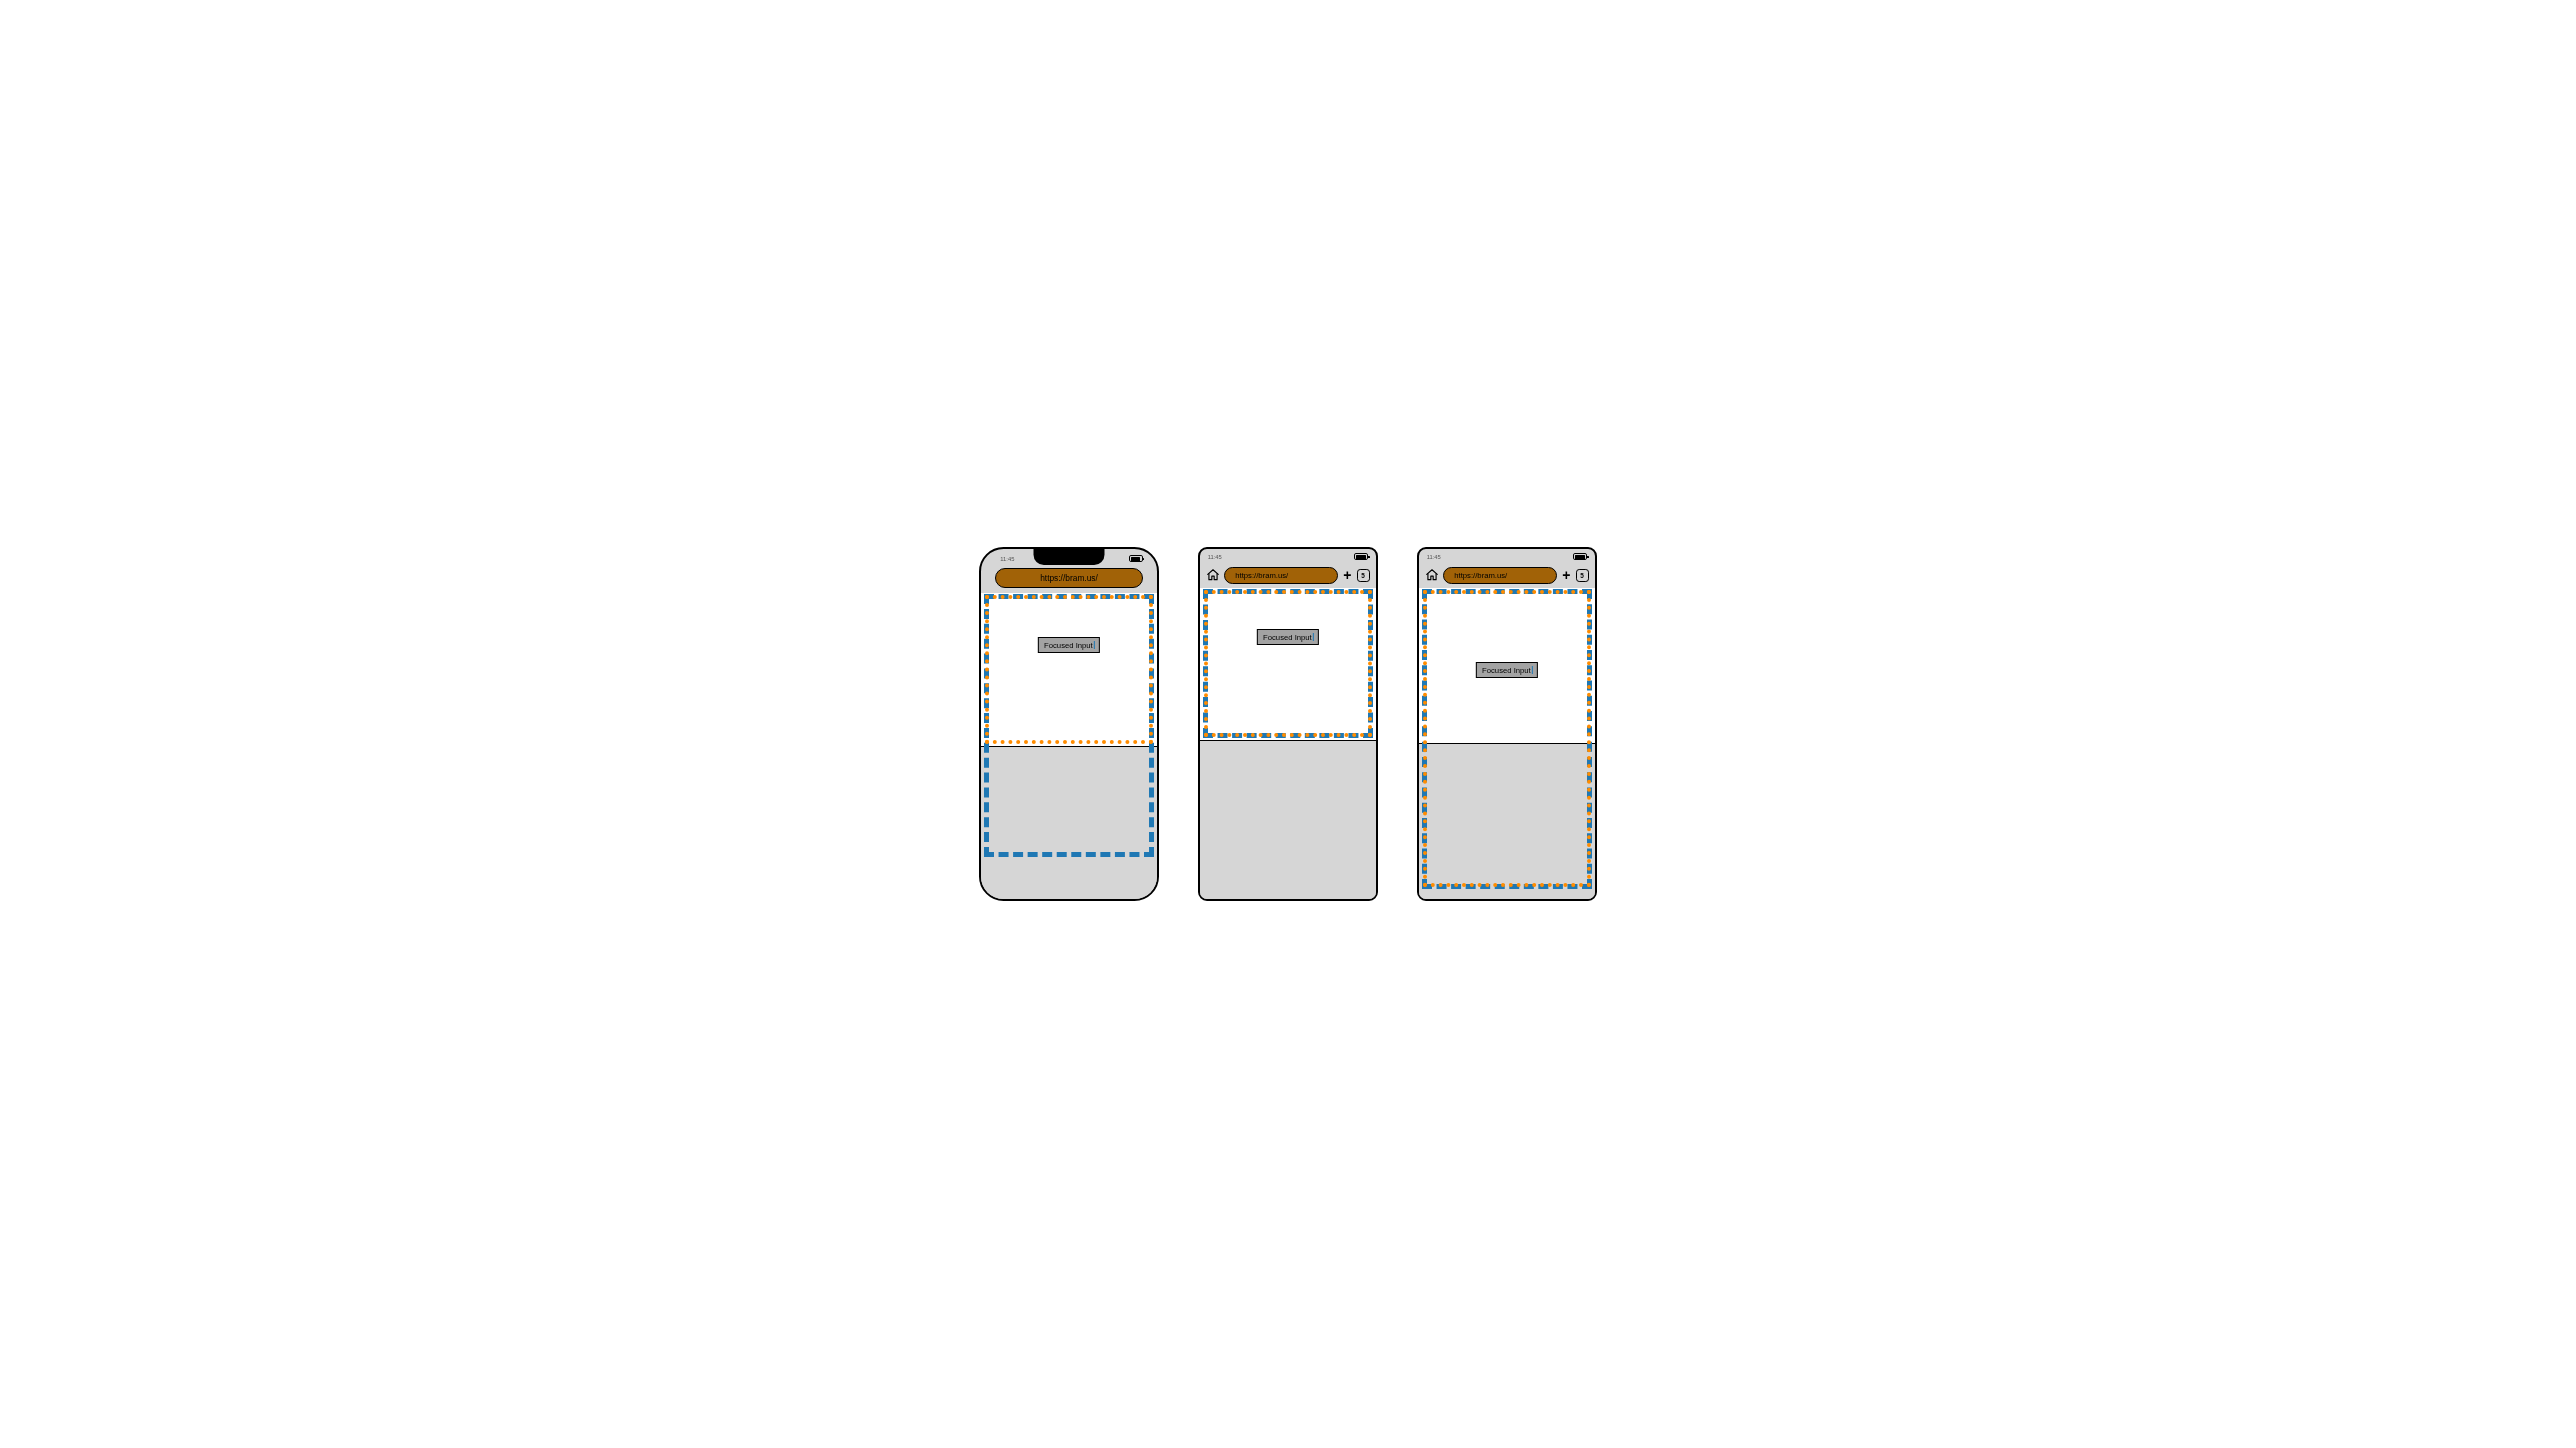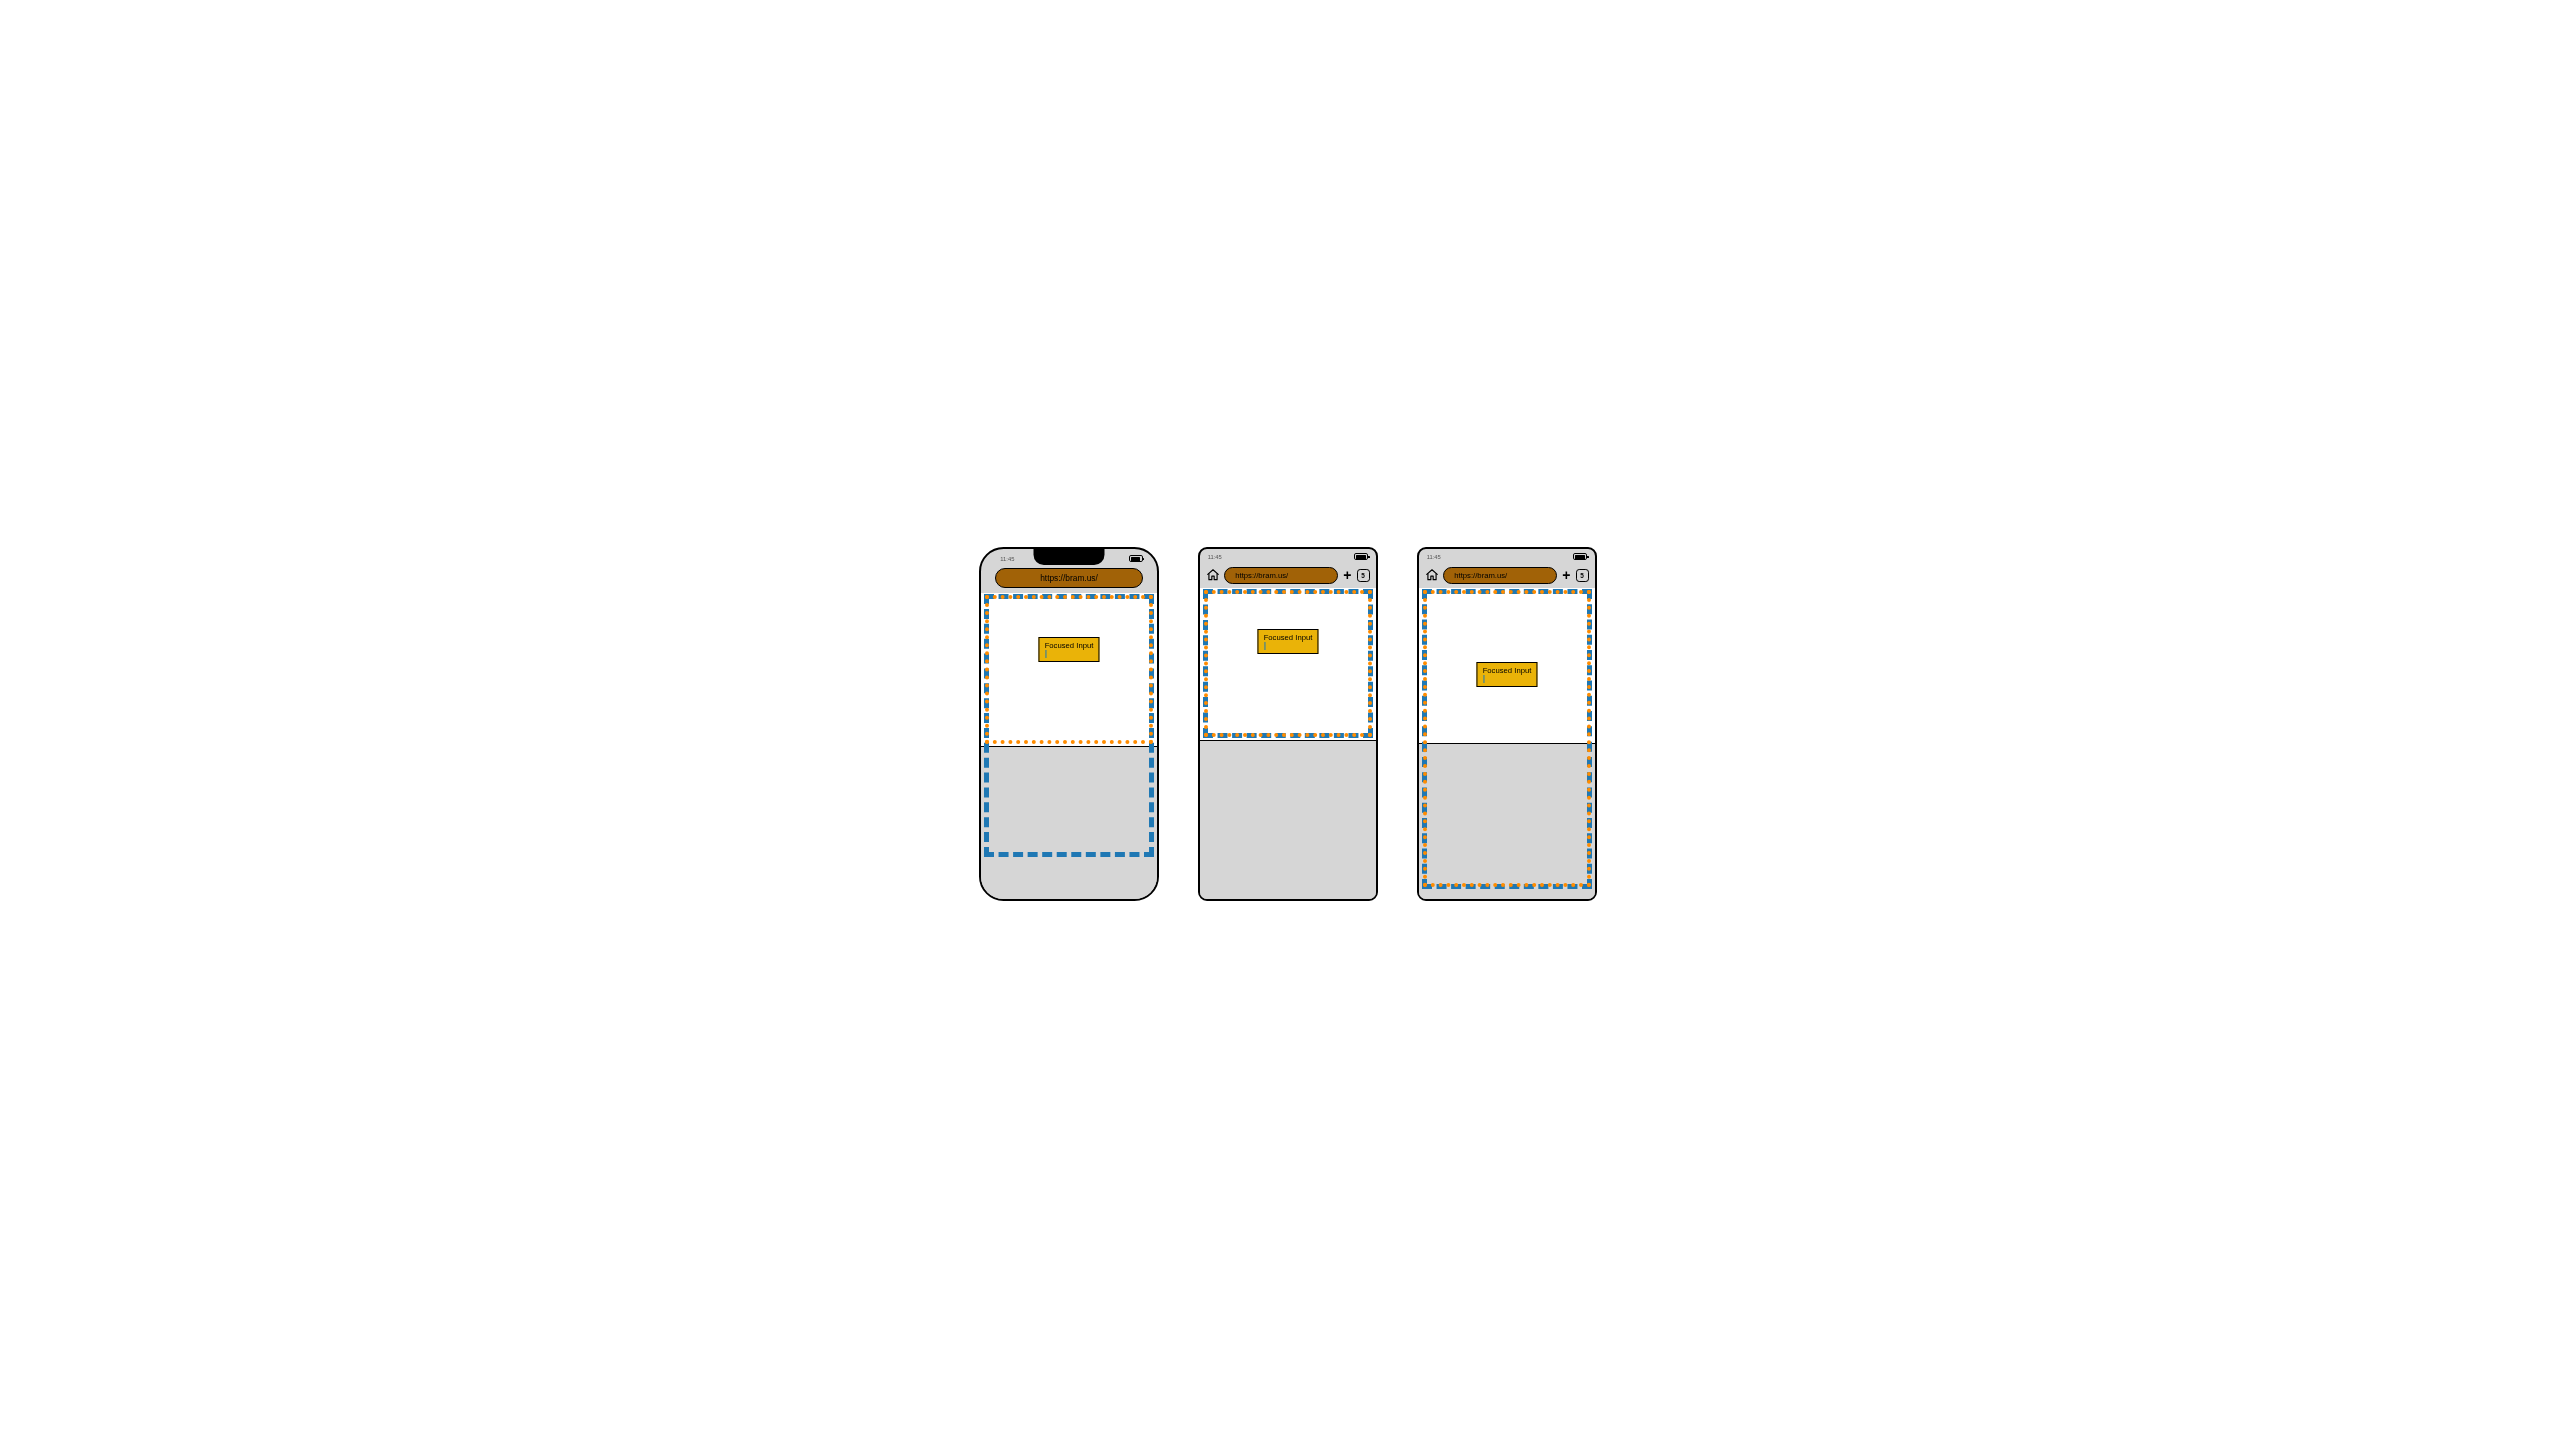--- a/index.html
+++ b/index.html
@@ -157,12 +157,12 @@
     left: 50%;
     transform: translateX(-50%);
     border: 0.6px solid #000;
-    background: #eab308;
+    background: #a3a3a3;
     font-size: 7.7px;
     padding: 2.6px 5.2px;
     display: flex;
+    align-items: center;
     white-space: nowrap;
-    flex-direction: column;
   }
   .caret {
     display: inline-block;

